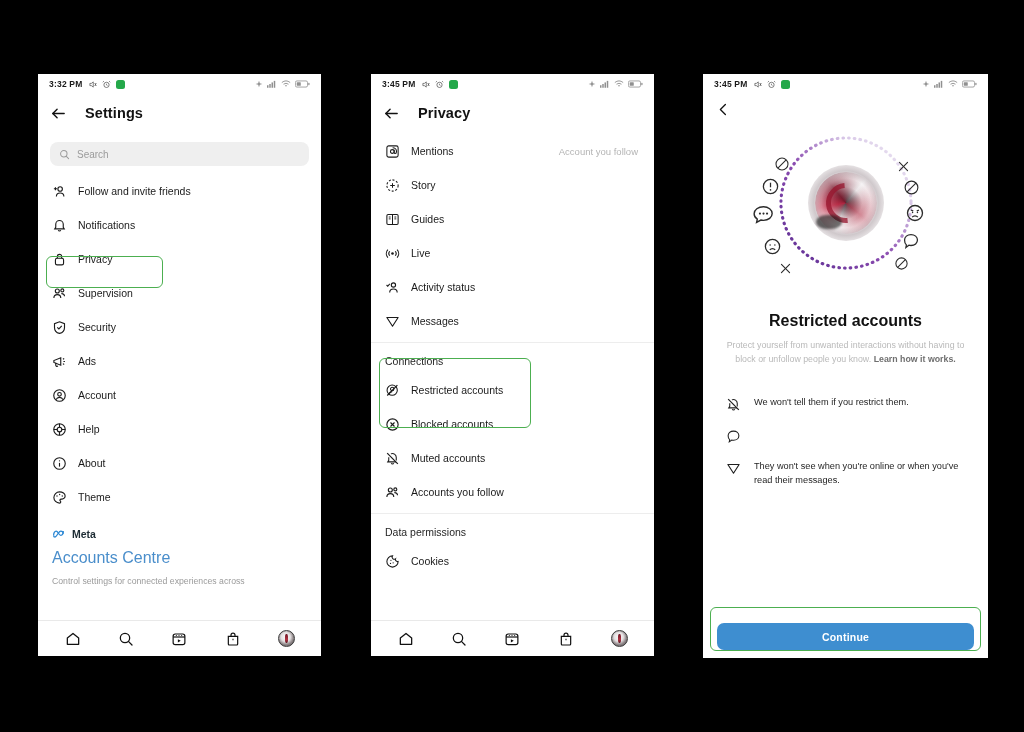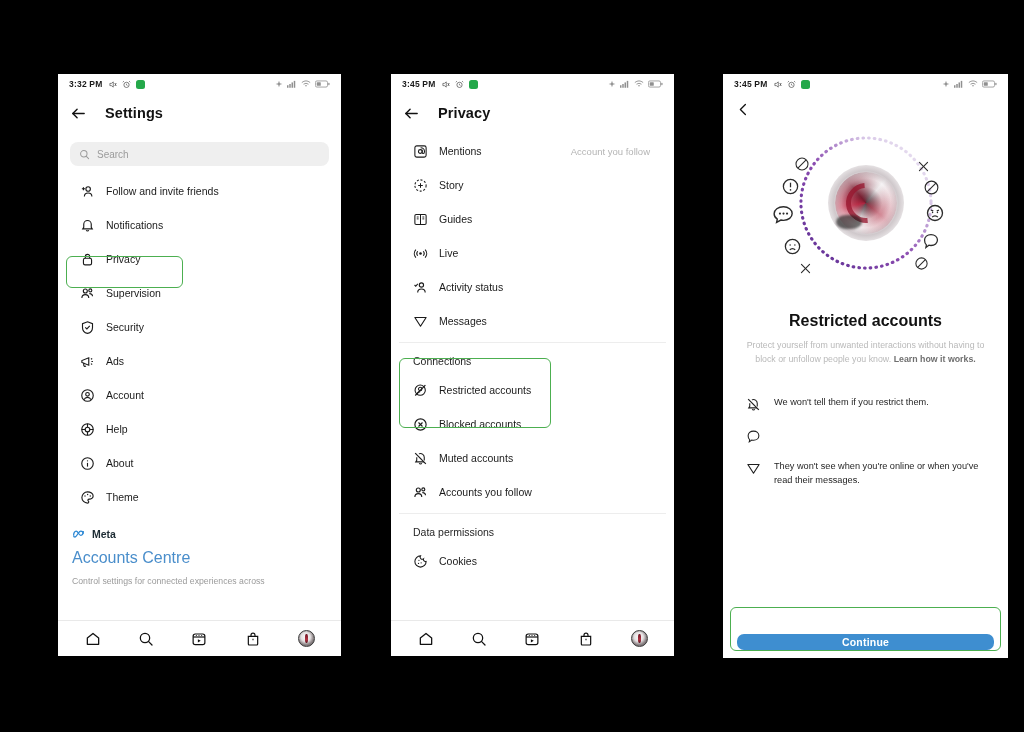--- a/index.html
+++ b/index.html
@@ -16,7 +16,6 @@
     position: absolute;
     background: #ffffff;
     overflow: hidden;
-    margin-left: 20px;
   }
   #phone1 { left: 38px; top: 74px; width: 283px; height: 582px; }
   #phone2 { left: 371px; top: 74px; width: 283px; height: 582px; }

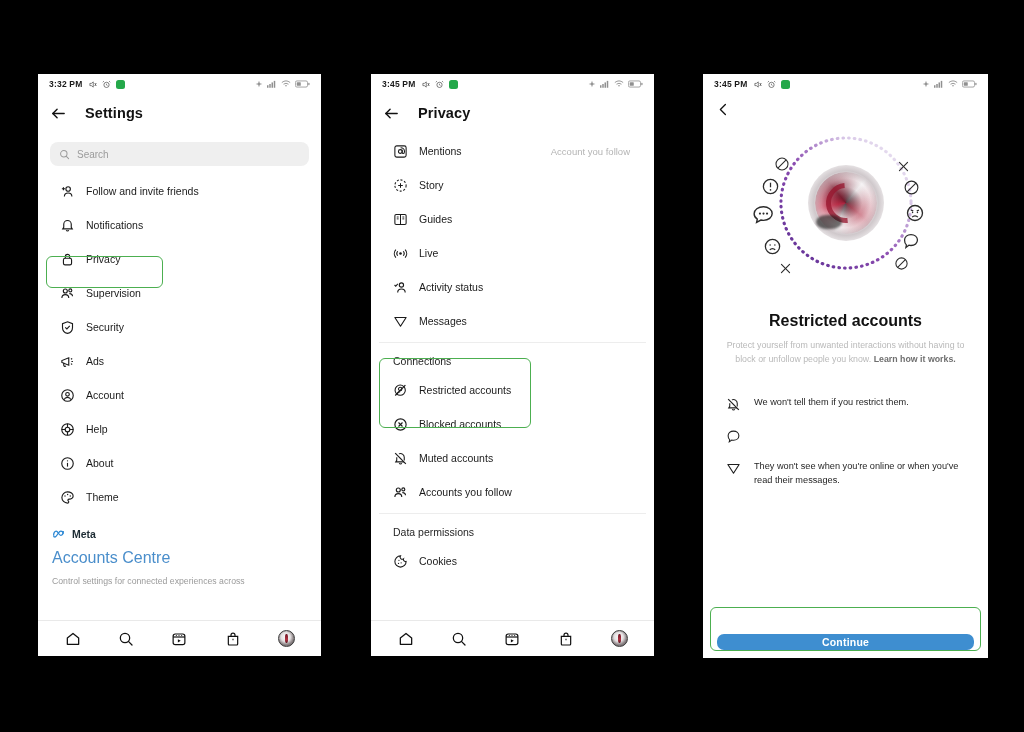--- a/index.html
+++ b/index.html
@@ -54,7 +54,7 @@
   .searchbox .ph { font-size: 10px; color:#9b9b9b; }
 
   
-  .list { padding: 2px 8px 0; }
+  .list { padding: 2px 0 0; }
   .row {
     display:flex; align-items:center; gap:11px;
     height: 34px; padding: 0 14px;

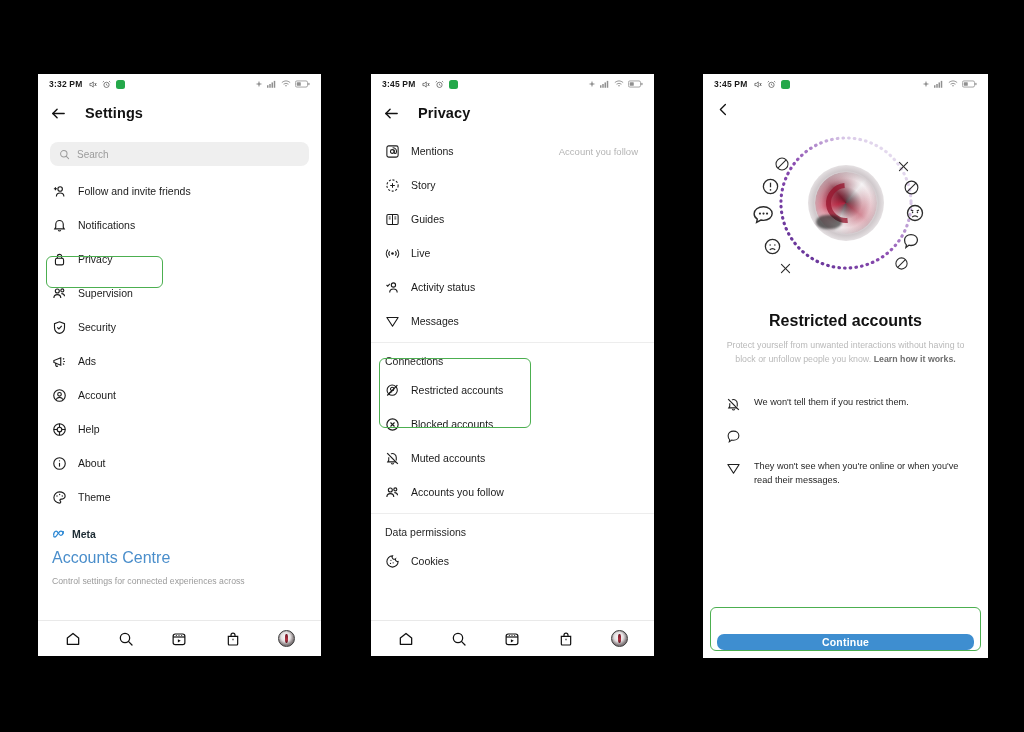--- a/index.html
+++ b/index.html
@@ -154,7 +154,7 @@
   .bullet .btext { font-size: 9.2px; color:#1f1f1f; line-height:1.5; }
   .ctawrap { position:absolute; left:0; right:0; bottom: 8px; padding: 0 14px; }
   .cta {
-    height: 16px; border-radius: 7px; background:#3e8ed0;
+    height: 27px; border-radius: 7px; background:#3e8ed0;
     display:flex; align-items:center; justify-content:center;
     color:#fff; font-size: 10.5px; font-weight:700; letter-spacing:.2px;
   }

